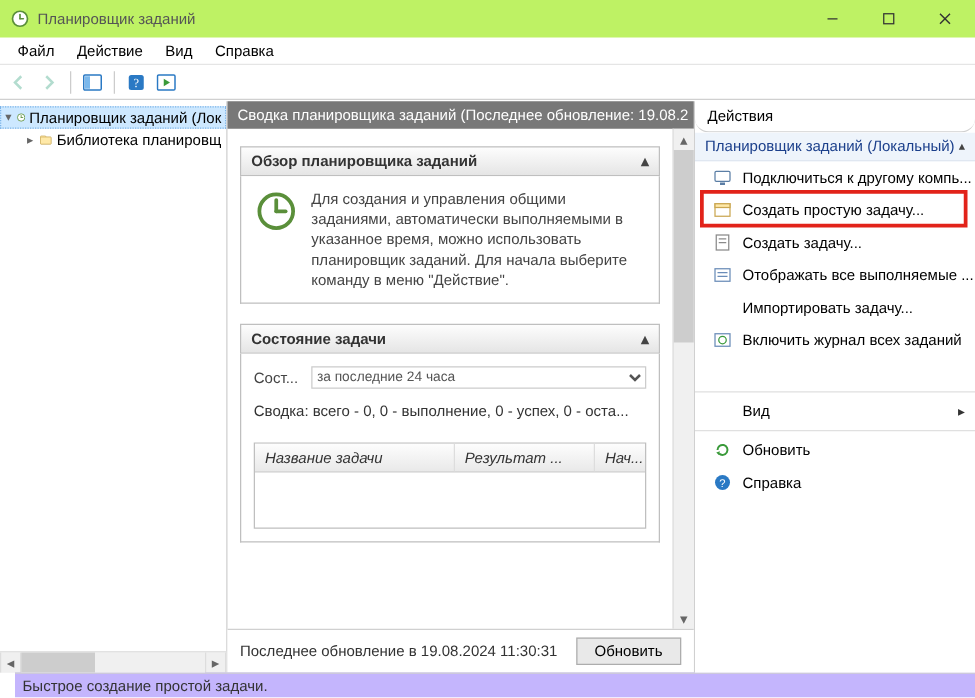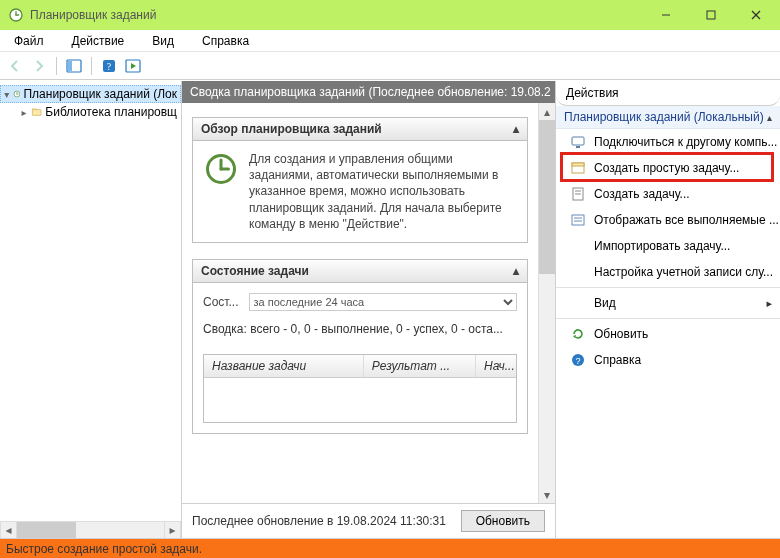--- a/index.html
+++ b/index.html
@@ -32,7 +32,7 @@
     display: flex;
     align-items: center;
     padding: 0 6px;
-    gap: 12px;
+    gap: 2px;
     border-bottom: 1px solid #e5e5e5;
   }
   .menubar .menu-item { padding: 2px 8px; }

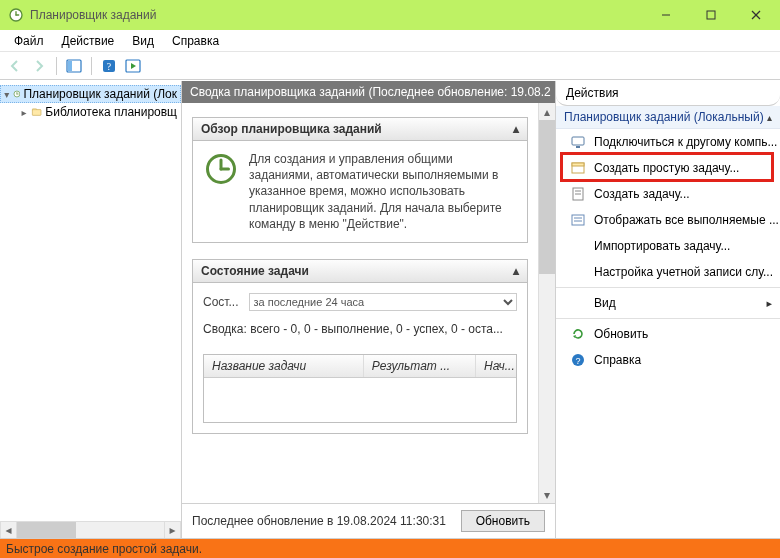--- a/index.html
+++ b/index.html
@@ -412,6 +412,15 @@
         <span>Импортировать задачу...</span>
       </div>
       <div class="action-item">
+        <span class="ico">
+            <svg width="16" height="16" viewBox="0 0 16 16">
+              <rect x="2" y="3" width="12" height="10" fill="#fff" stroke="#6a8cb8"></rect>
+              <circle cx="8" cy="8" r="3" fill="none" stroke="#3a9a3a"></circle>
+            </svg>
+          </span>
+        <span>Включить журнал всех заданий</span>
+      </div>
+      <div class="action-item">
         <span class="ico"></span>
         <span>Настройка учетной записи слу...</span>
       </div>

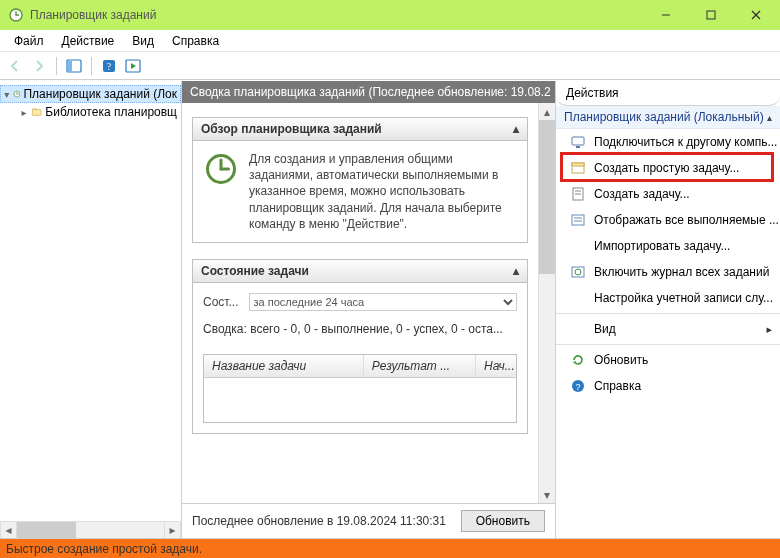--- a/index.html
+++ b/index.html
@@ -422,7 +422,6 @@
       </div>
       <div class="action-item">
         <span class="ico"></span>
-        <span>Настройка учетной записи слу...</span>
       </div>
       <div class="action-sep"></div>
       <div class="action-item">

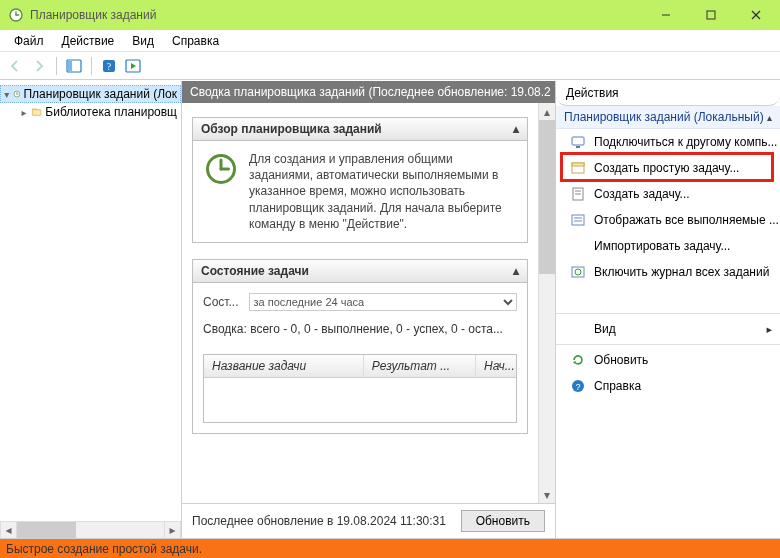--- a/index.html
+++ b/index.html
@@ -194,7 +194,8 @@
     display:flex; align-items:center;
     padding:0 6px;
     color:#333;
-    background:#f97316;
+    background:#c4b5fd;
+    margin-left:12px;
   }
   
   .clock-svg circle{fill:#fff;stroke:#5a8f3a;stroke-width:2;}

